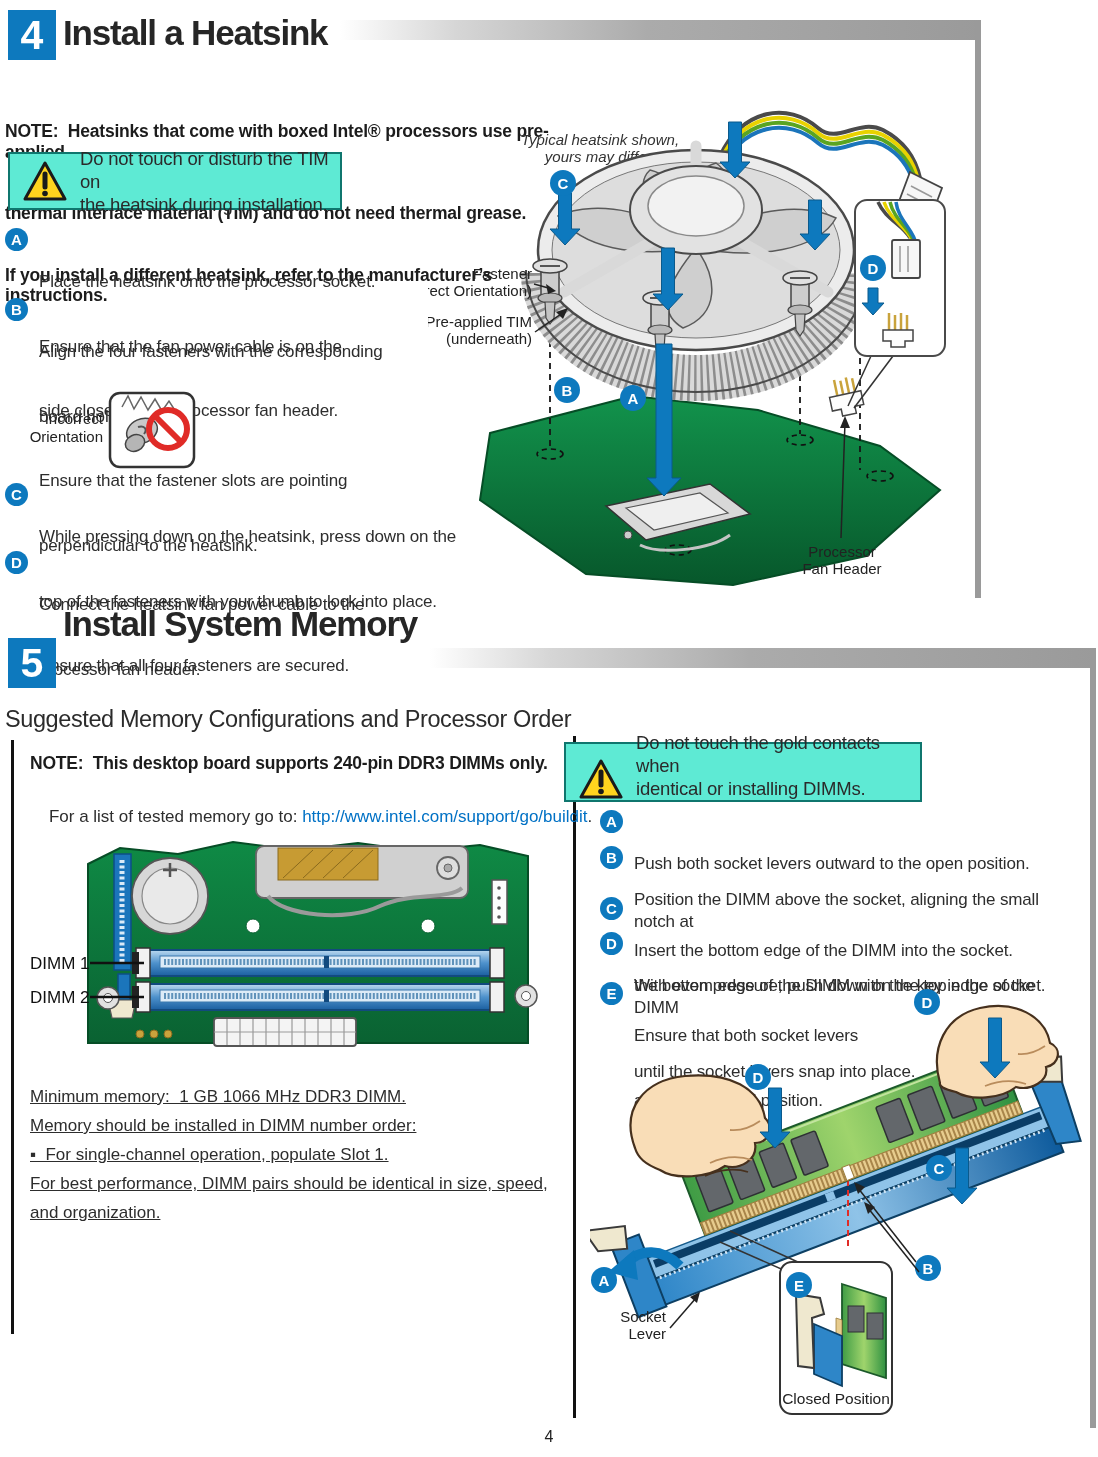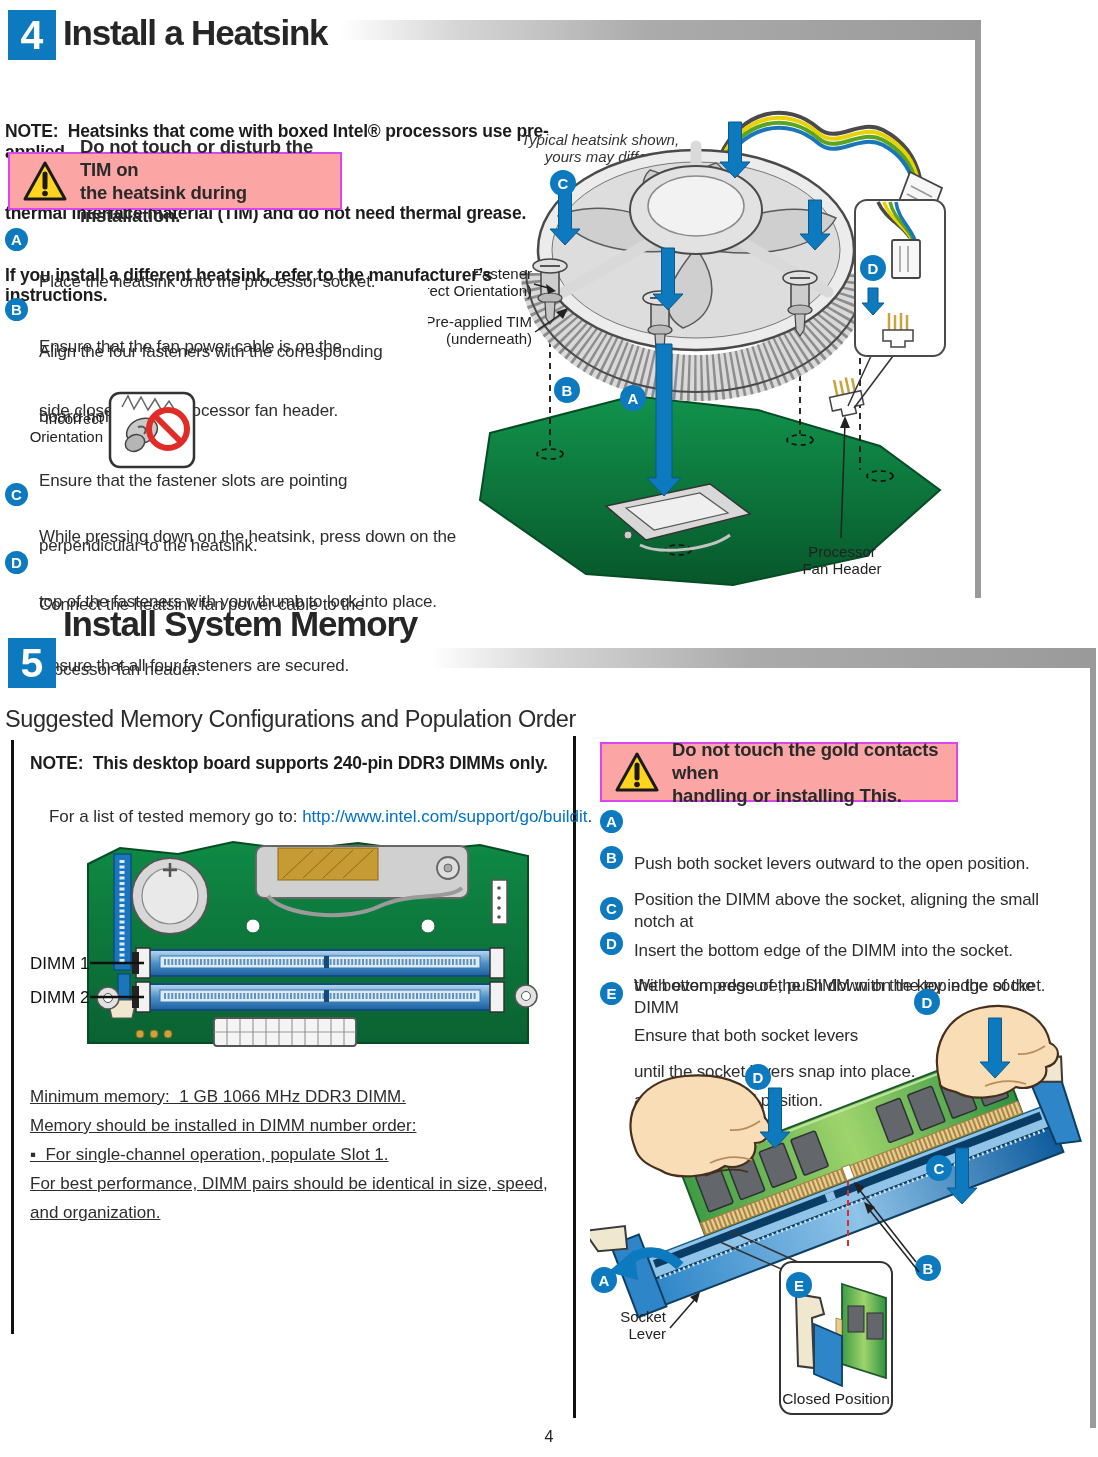--- a/index.html
+++ b/index.html
@@ -13,7 +13,7 @@
   .vbar{position:absolute;background:#9a9a9a;}
   .note-bold{position:absolute;font-weight:bold;font-size:17.5px;line-height:20.5px;color:#1c1c1c;
              letter-spacing:-0.2px;white-space:pre-wrap;}
-  .warnbox{position:absolute;border:2px solid #d946ef;background:#fca5a5;display:flex;align-items:center;font-weight:bold;}
+  .warnbox{position:absolute;border:2px solid #0f766e;background:#5eead4;display:flex;align-items:center;}
   .warnicon{flex:0 0 auto;margin:0 12px 0 12px;}
   .warntext{font-size:18.5px;line-height:23px;color:#2a2a2a;letter-spacing:-0.2px;}
   .step{position:absolute;display:flex;align-items:flex-start;}

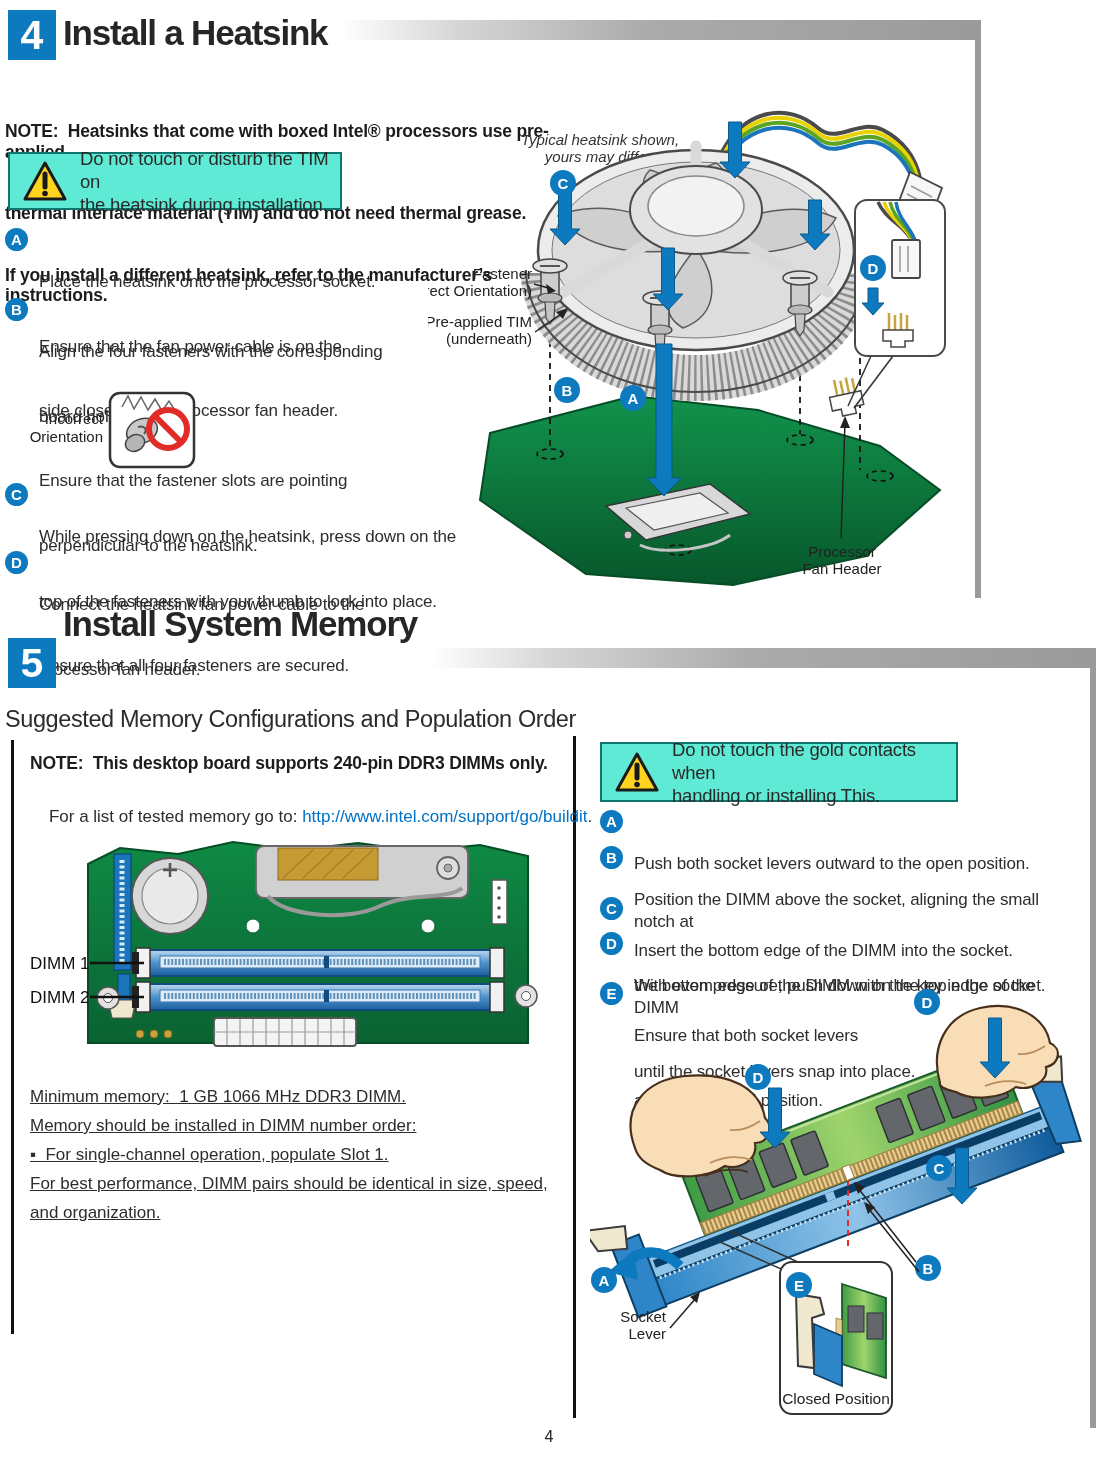--- a/index.html
+++ b/index.html
@@ -282,7 +282,7 @@
     <span>5</span>
   </div>
   <div class="sec-title" style="left:63px;top:604px;">Install System Memory</div>
-  <div class="subtitle" style="left:5px;top:706px;">Suggested Memory Configurations and Population Order</div>
+  <div class="subtitle" style="left:5px;top:706px;">Suggested Memory Configurations and Processor Order</div>
 
   <div class="rule" style="left:11px;top:740px;width:3px;height:594px;"></div>
   <div class="rule" style="left:573px;top:736px;width:3px;height:682px;"></div>

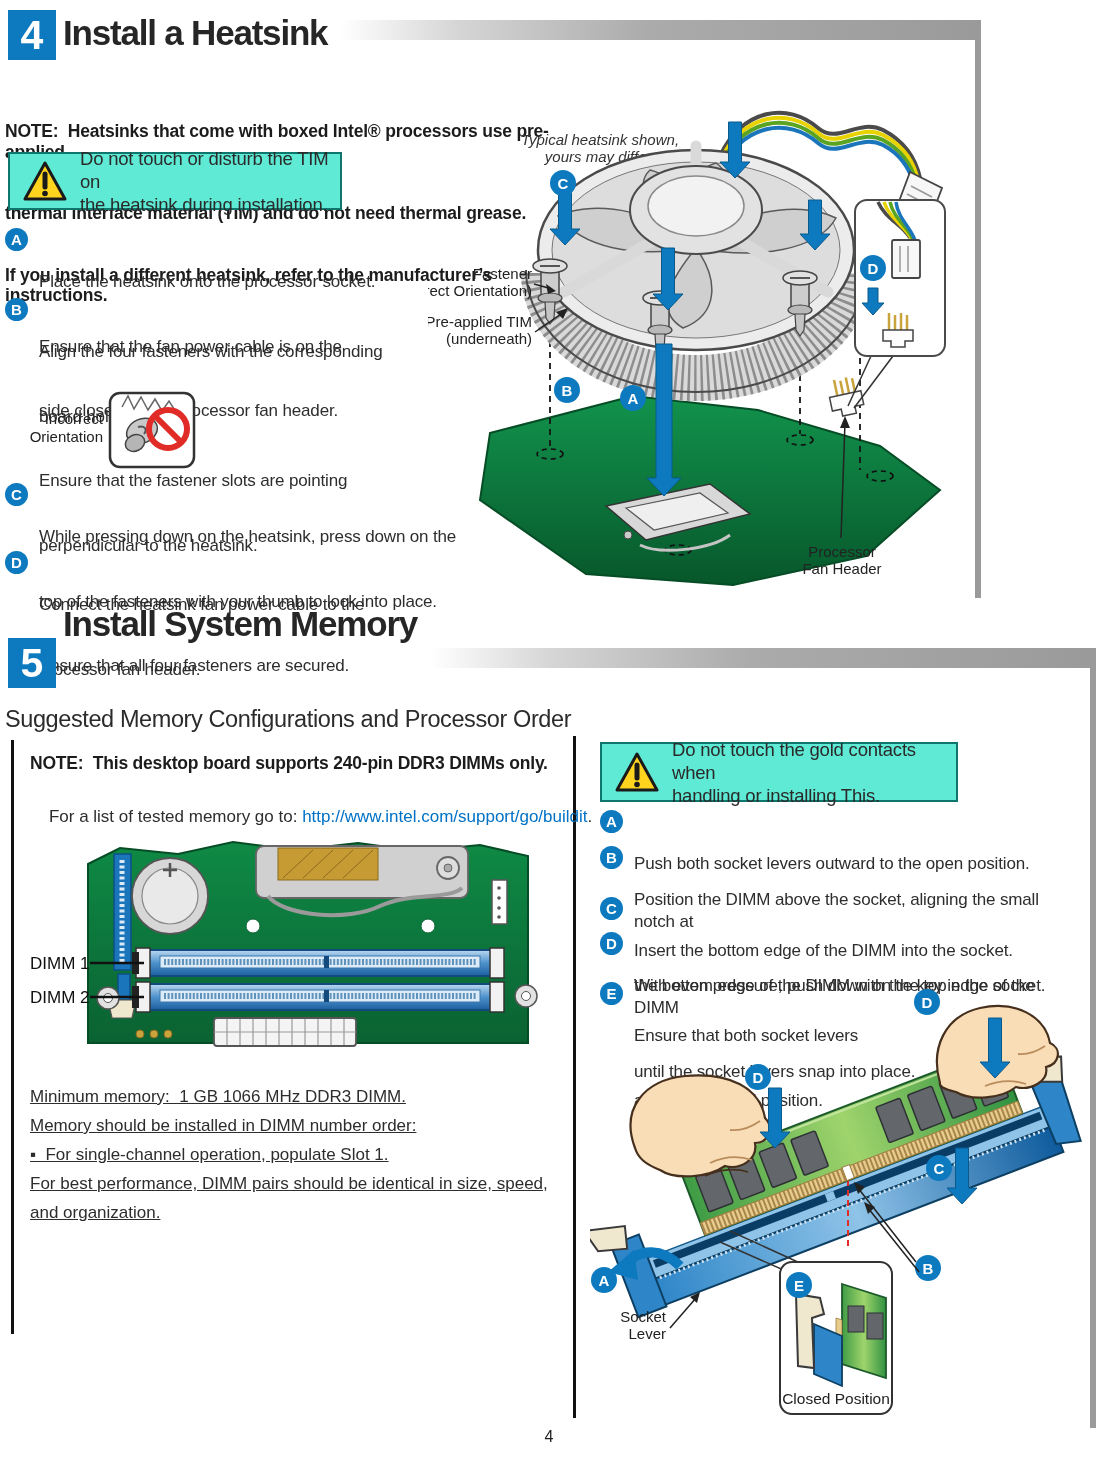--- a/index.html
+++ b/index.html
@@ -407,7 +407,7 @@
     <div class="memline">and organization.</div>
   </div>
 
-  <div class="warnbox" style="left:600px;top:742px;width:354px;height:56px;">
+  <div class="warnbox" style="left:564px;top:742px;width:354px;height:56px;align-items:flex-end;">
     <svg class="warnicon" width="46" height="42" viewBox="0 0 46 42">
       <path d="M23 3 L43 39 L3 39 Z" fill="#ffd41e" stroke="#1a1a1a" stroke-width="3" stroke-linejoin="round"></path>
       <path d="M23 14 L23 27" stroke="#1a1a1a" stroke-width="5" stroke-linecap="round"></path>

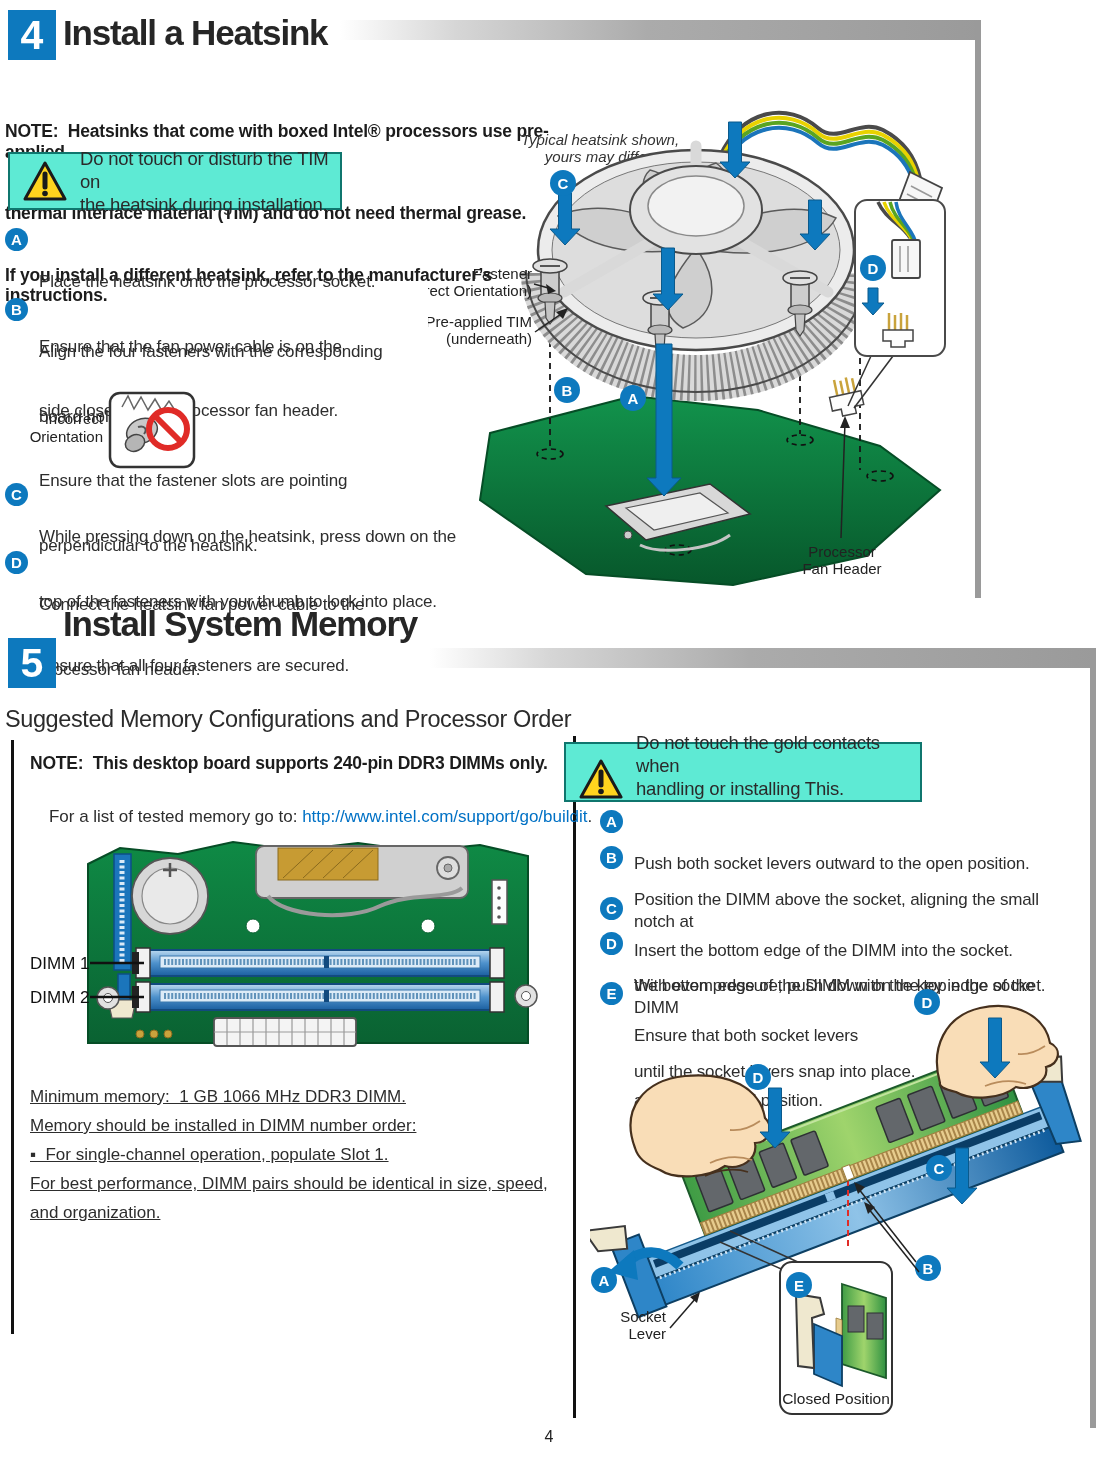--- a/index.html
+++ b/index.html
@@ -415,7 +415,7 @@
     </svg>
     <div class="warntext">
       <div>Do not touch the gold contacts when</div>
-      <div>handling or installing This.</div>
+      <div>identical or installing DIMMs.</div>
     </div>
   </div>
 

